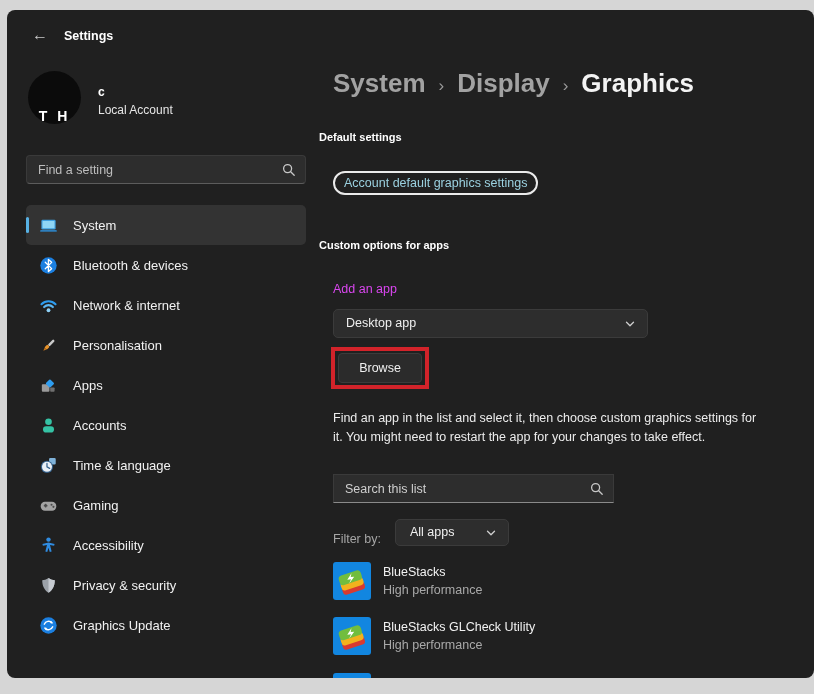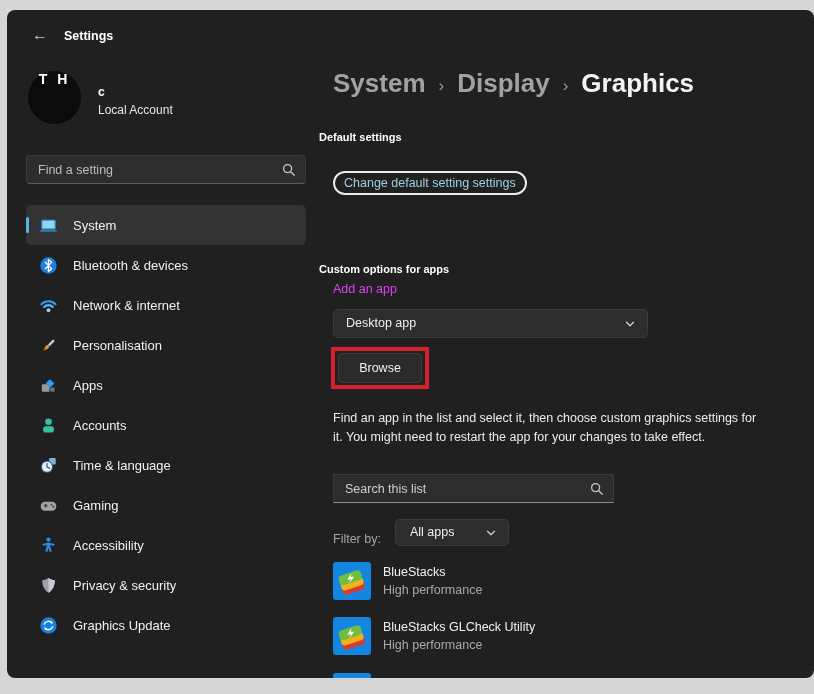--- a/index.html
+++ b/index.html
@@ -23,7 +23,7 @@
 
   
   .avatar{position:absolute;left:21px;top:61px;width:53px;height:53px;border-radius:50%;
-    background:#0b0b0b;display:flex;align-items:flex-start;justify-content:center;
+    background:#0b0b0b;display:flex;align-items:flex-end;justify-content:center;
     color:#fff;font-weight:700;font-size:14px;letter-spacing:3px;}
   .profile-name{position:absolute;left:91px;top:75px;font-size:12px;font-weight:700;color:#ffffff;}
   .profile-type{position:absolute;left:91px;top:93px;font-size:12px;color:#e6e6e6;}

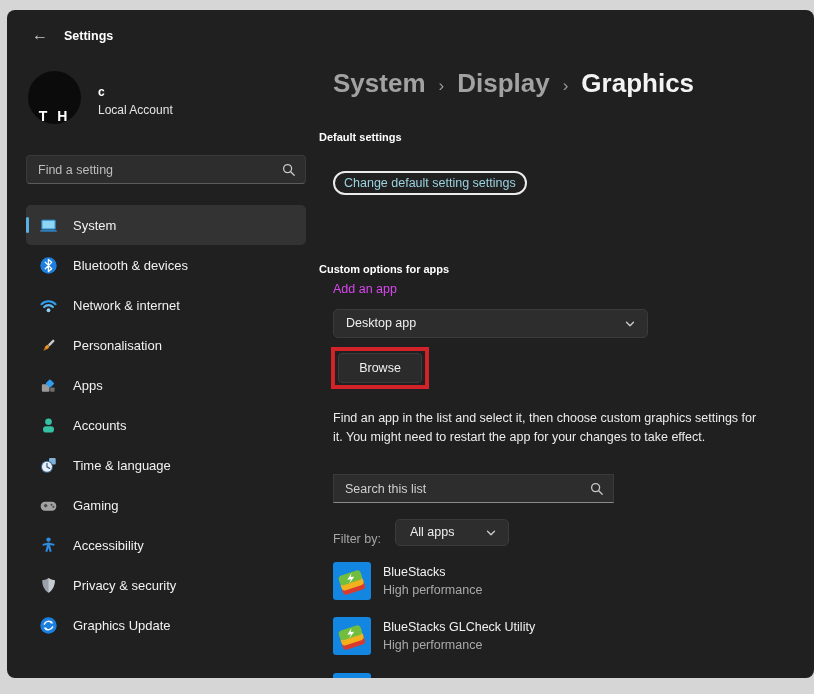--- a/index.html
+++ b/index.html
@@ -250,7 +250,7 @@
 
   <div class="section-heading h-default">Default settings</div>
 
-  <a class="link-pill">Change default setting settings</a>
+  <a class="link-pill">Account default graphics settings</a>
 
   <div class="section-heading h-custom">Custom options for apps</div>
 

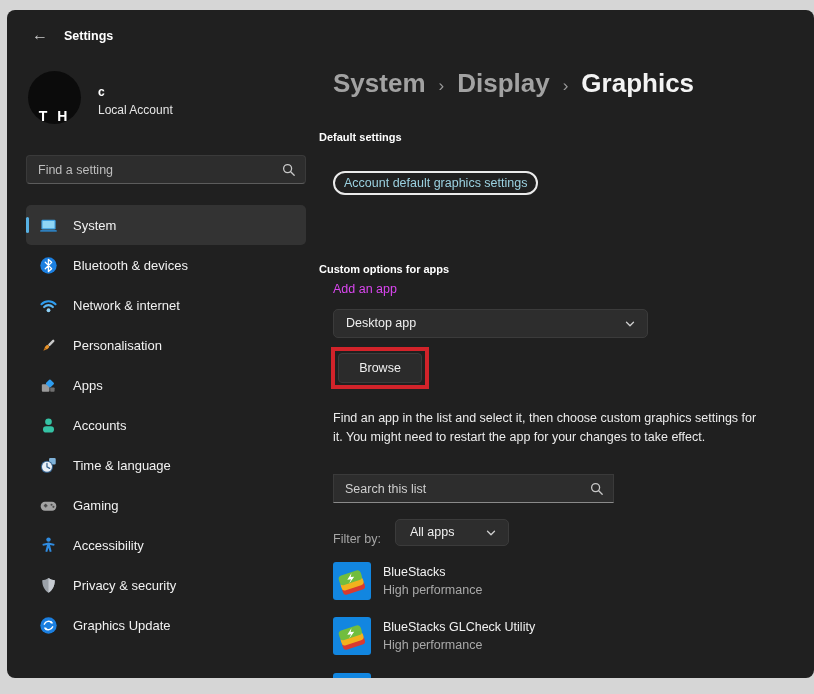--- a/index.html
+++ b/index.html
@@ -54,7 +54,7 @@
 
   .section-heading{position:absolute;left:312px;font-size:11px;font-weight:700;color:#ffffff;}
   .h-default{top:121px;}
-  .h-custom{top:229px;margin-top:24px;}
+  .h-custom{top:229px;}
 
   .link-pill{position:absolute;left:326px;top:161px;display:inline-block;
     border:2px solid #ebebeb;border-radius:12px;padding:3px 9px;

